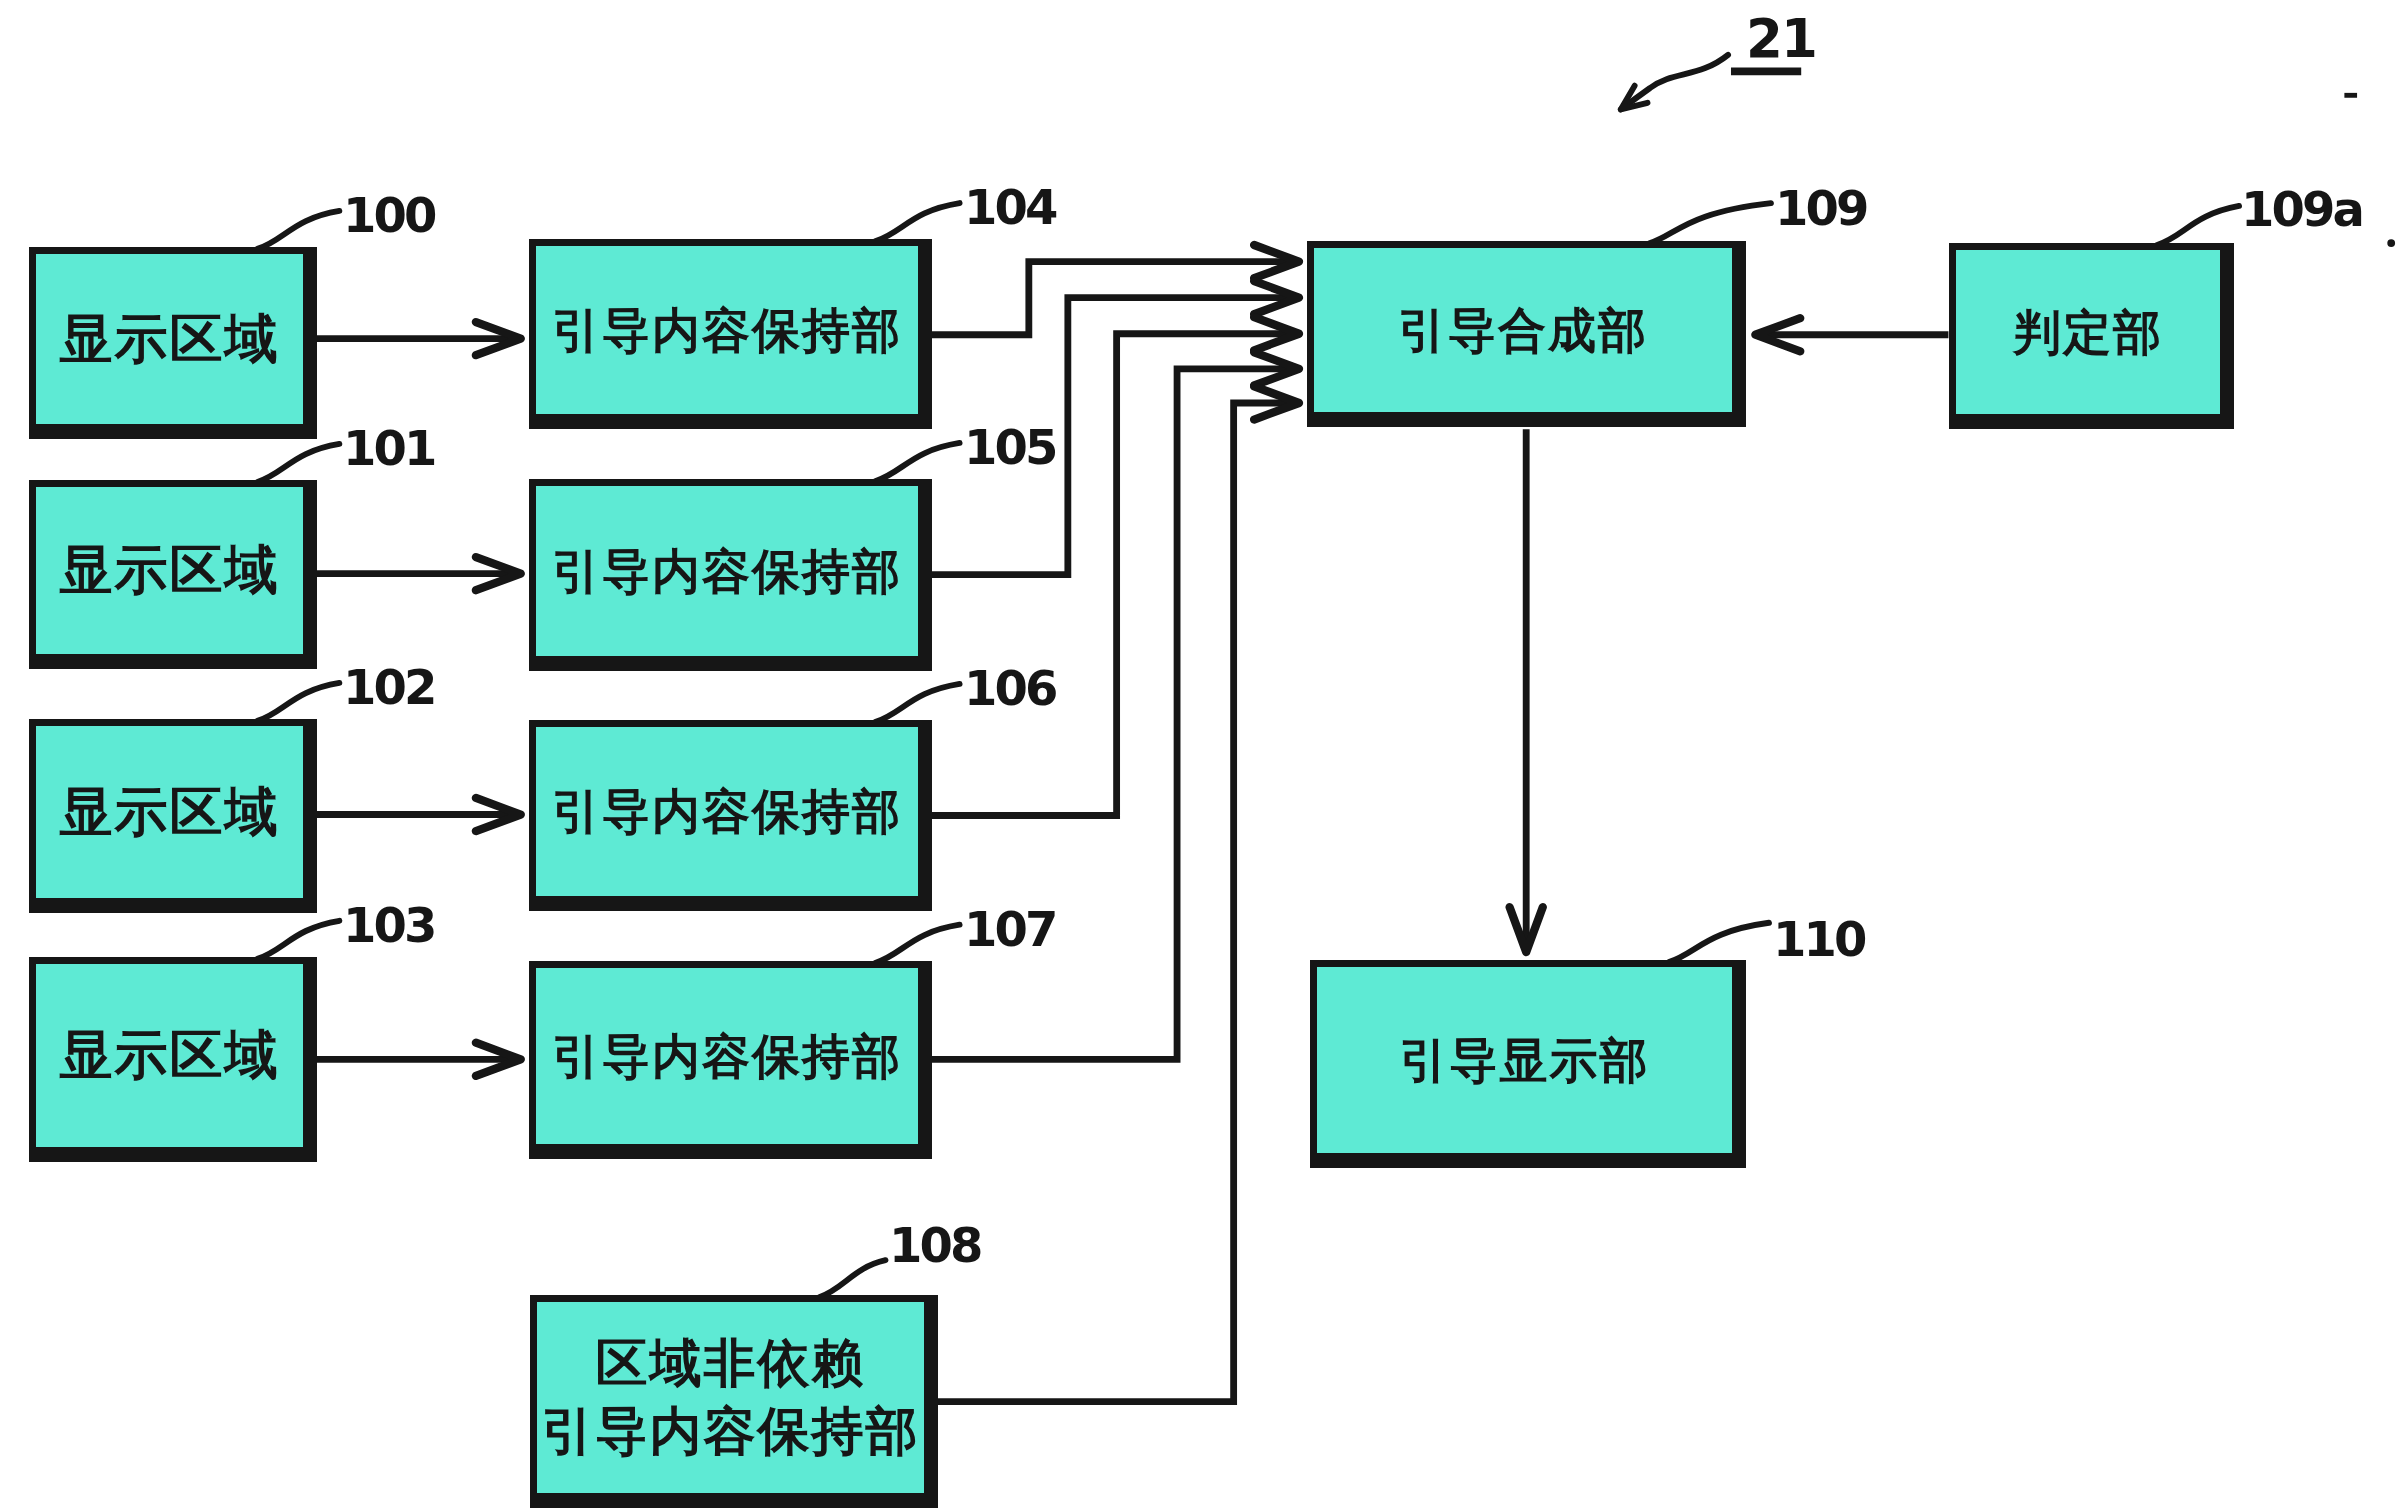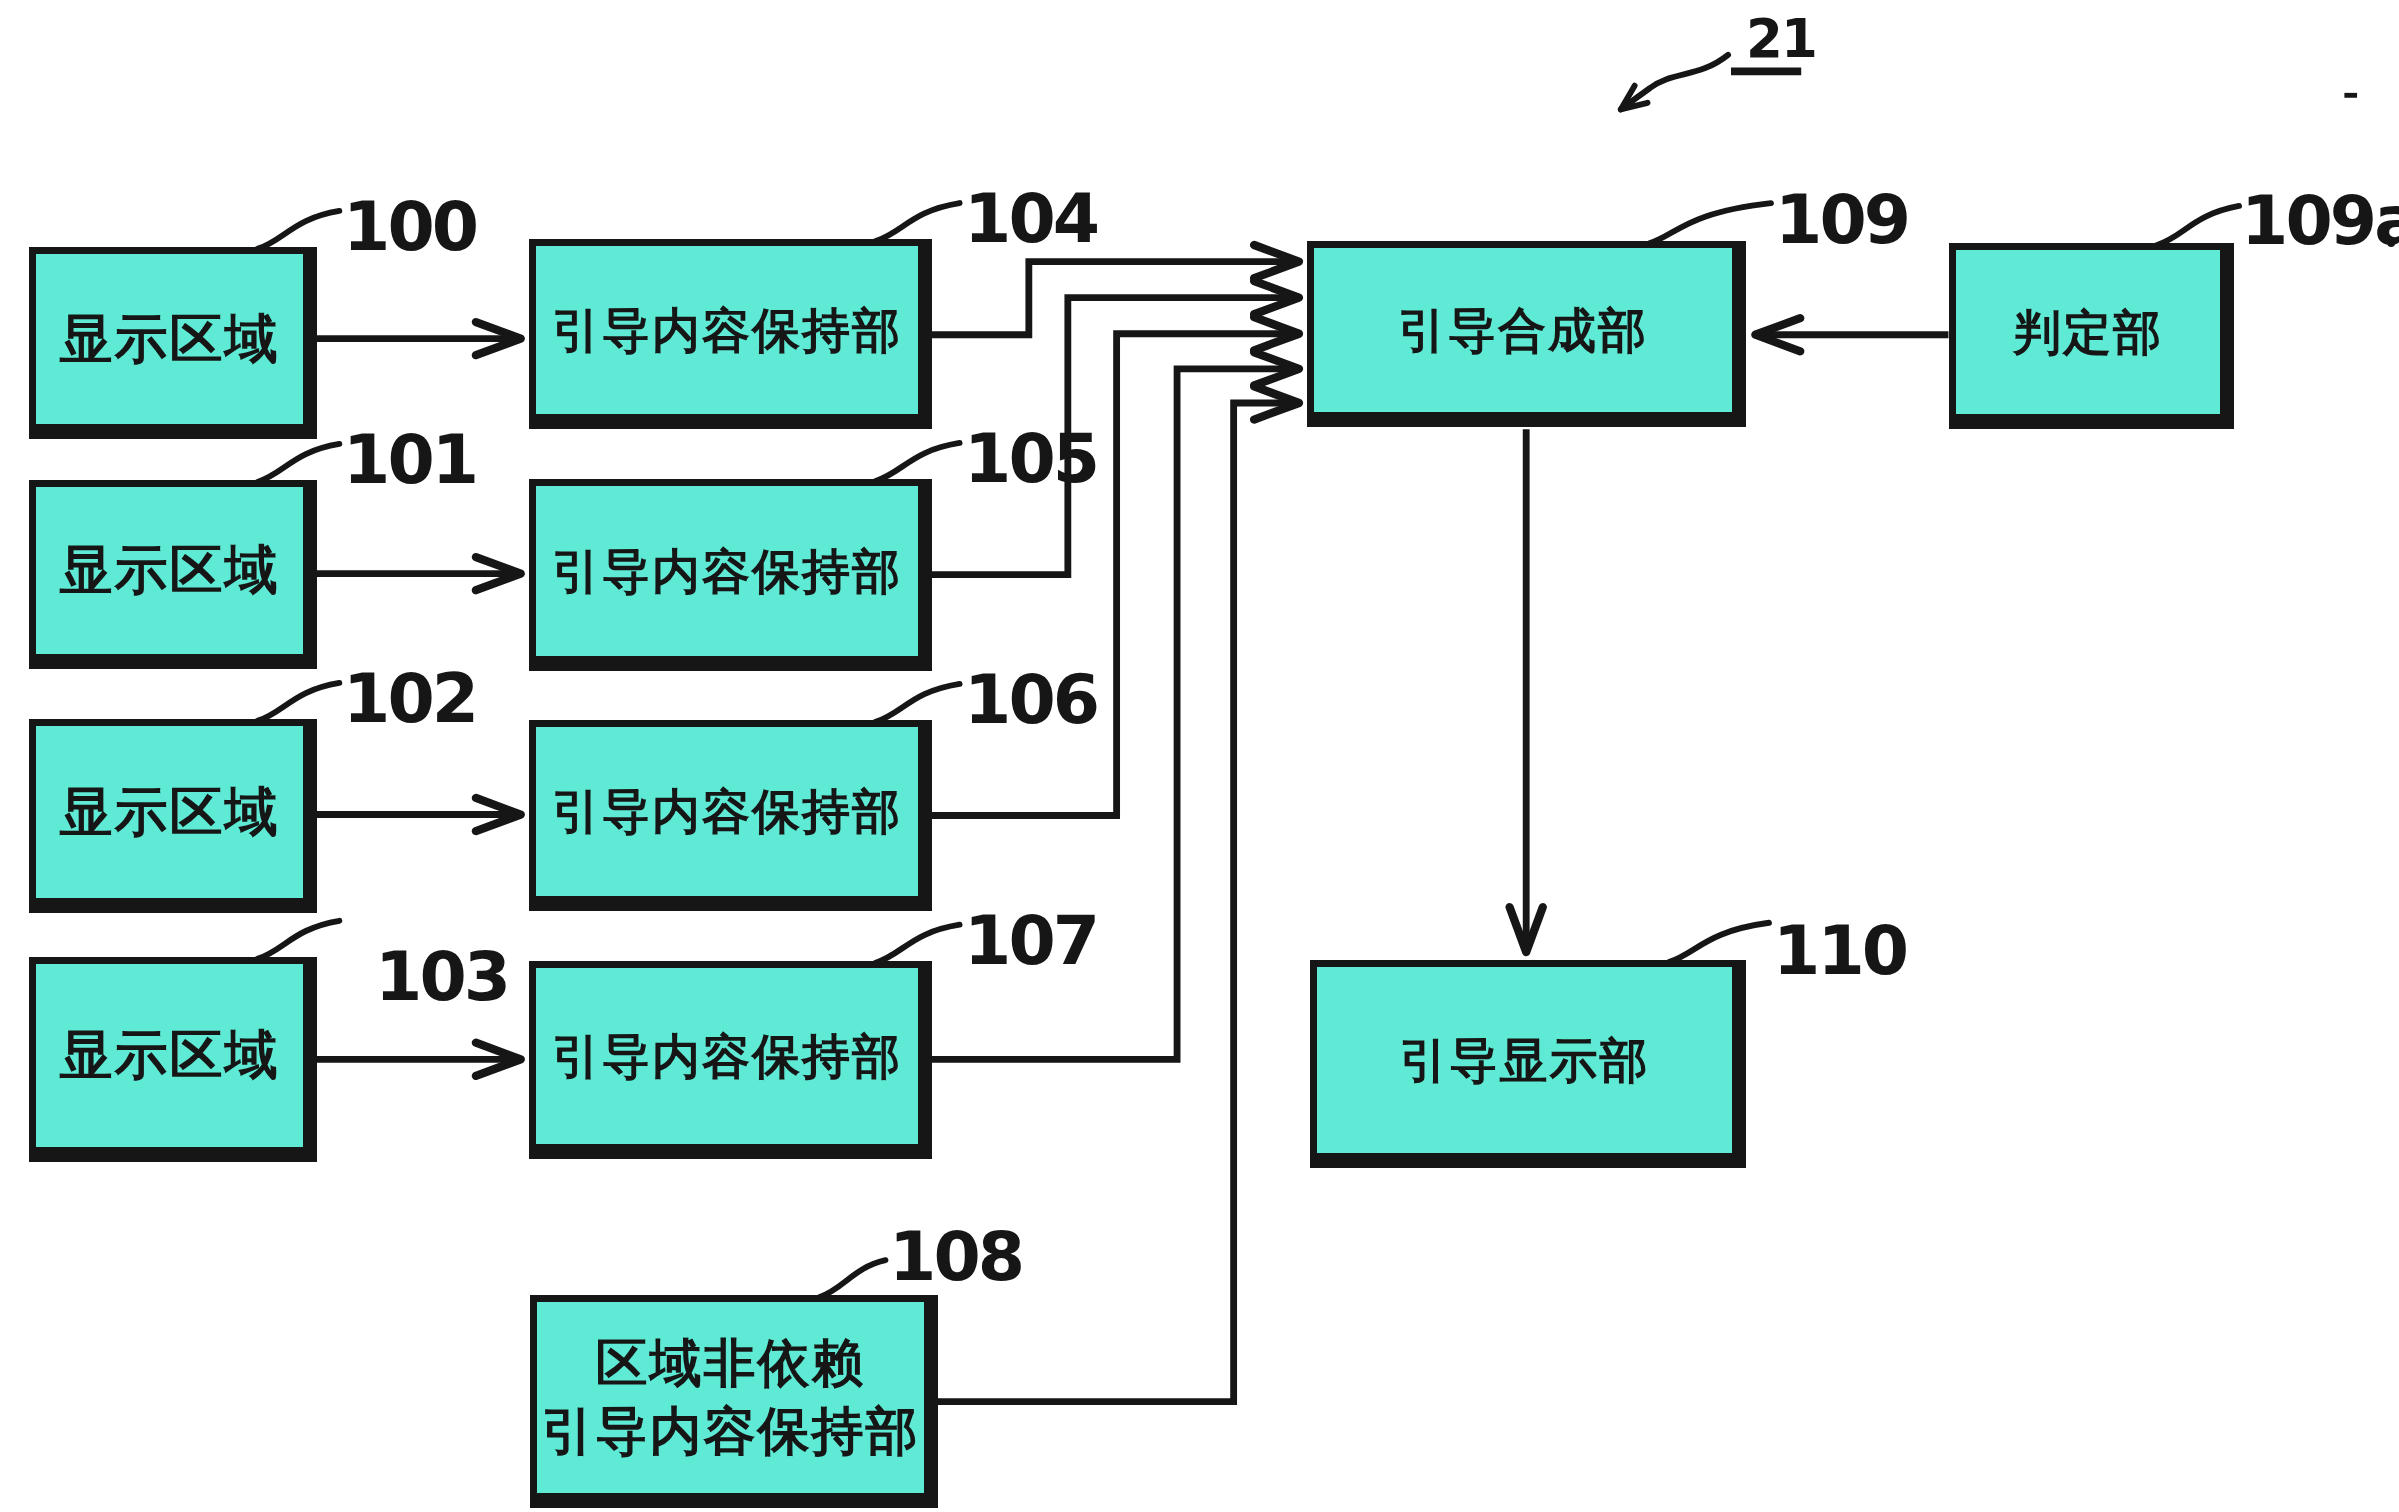--- a/index.html
+++ b/index.html
@@ -21,7 +21,7 @@
   .right-box .cjk{font-size:48px;}
   .two-line .cjk{font-size:52px;}
   .ref{
-    position:absolute;font-size:68px;font-weight:600;letter-spacing:-2.9px;
+    position:absolute;font-size:48px;font-weight:600;letter-spacing:-2.9px;
     color:#161616;white-space:nowrap;font-family:"DejaVu Sans", sans-serif;
   }
   .fig-num{

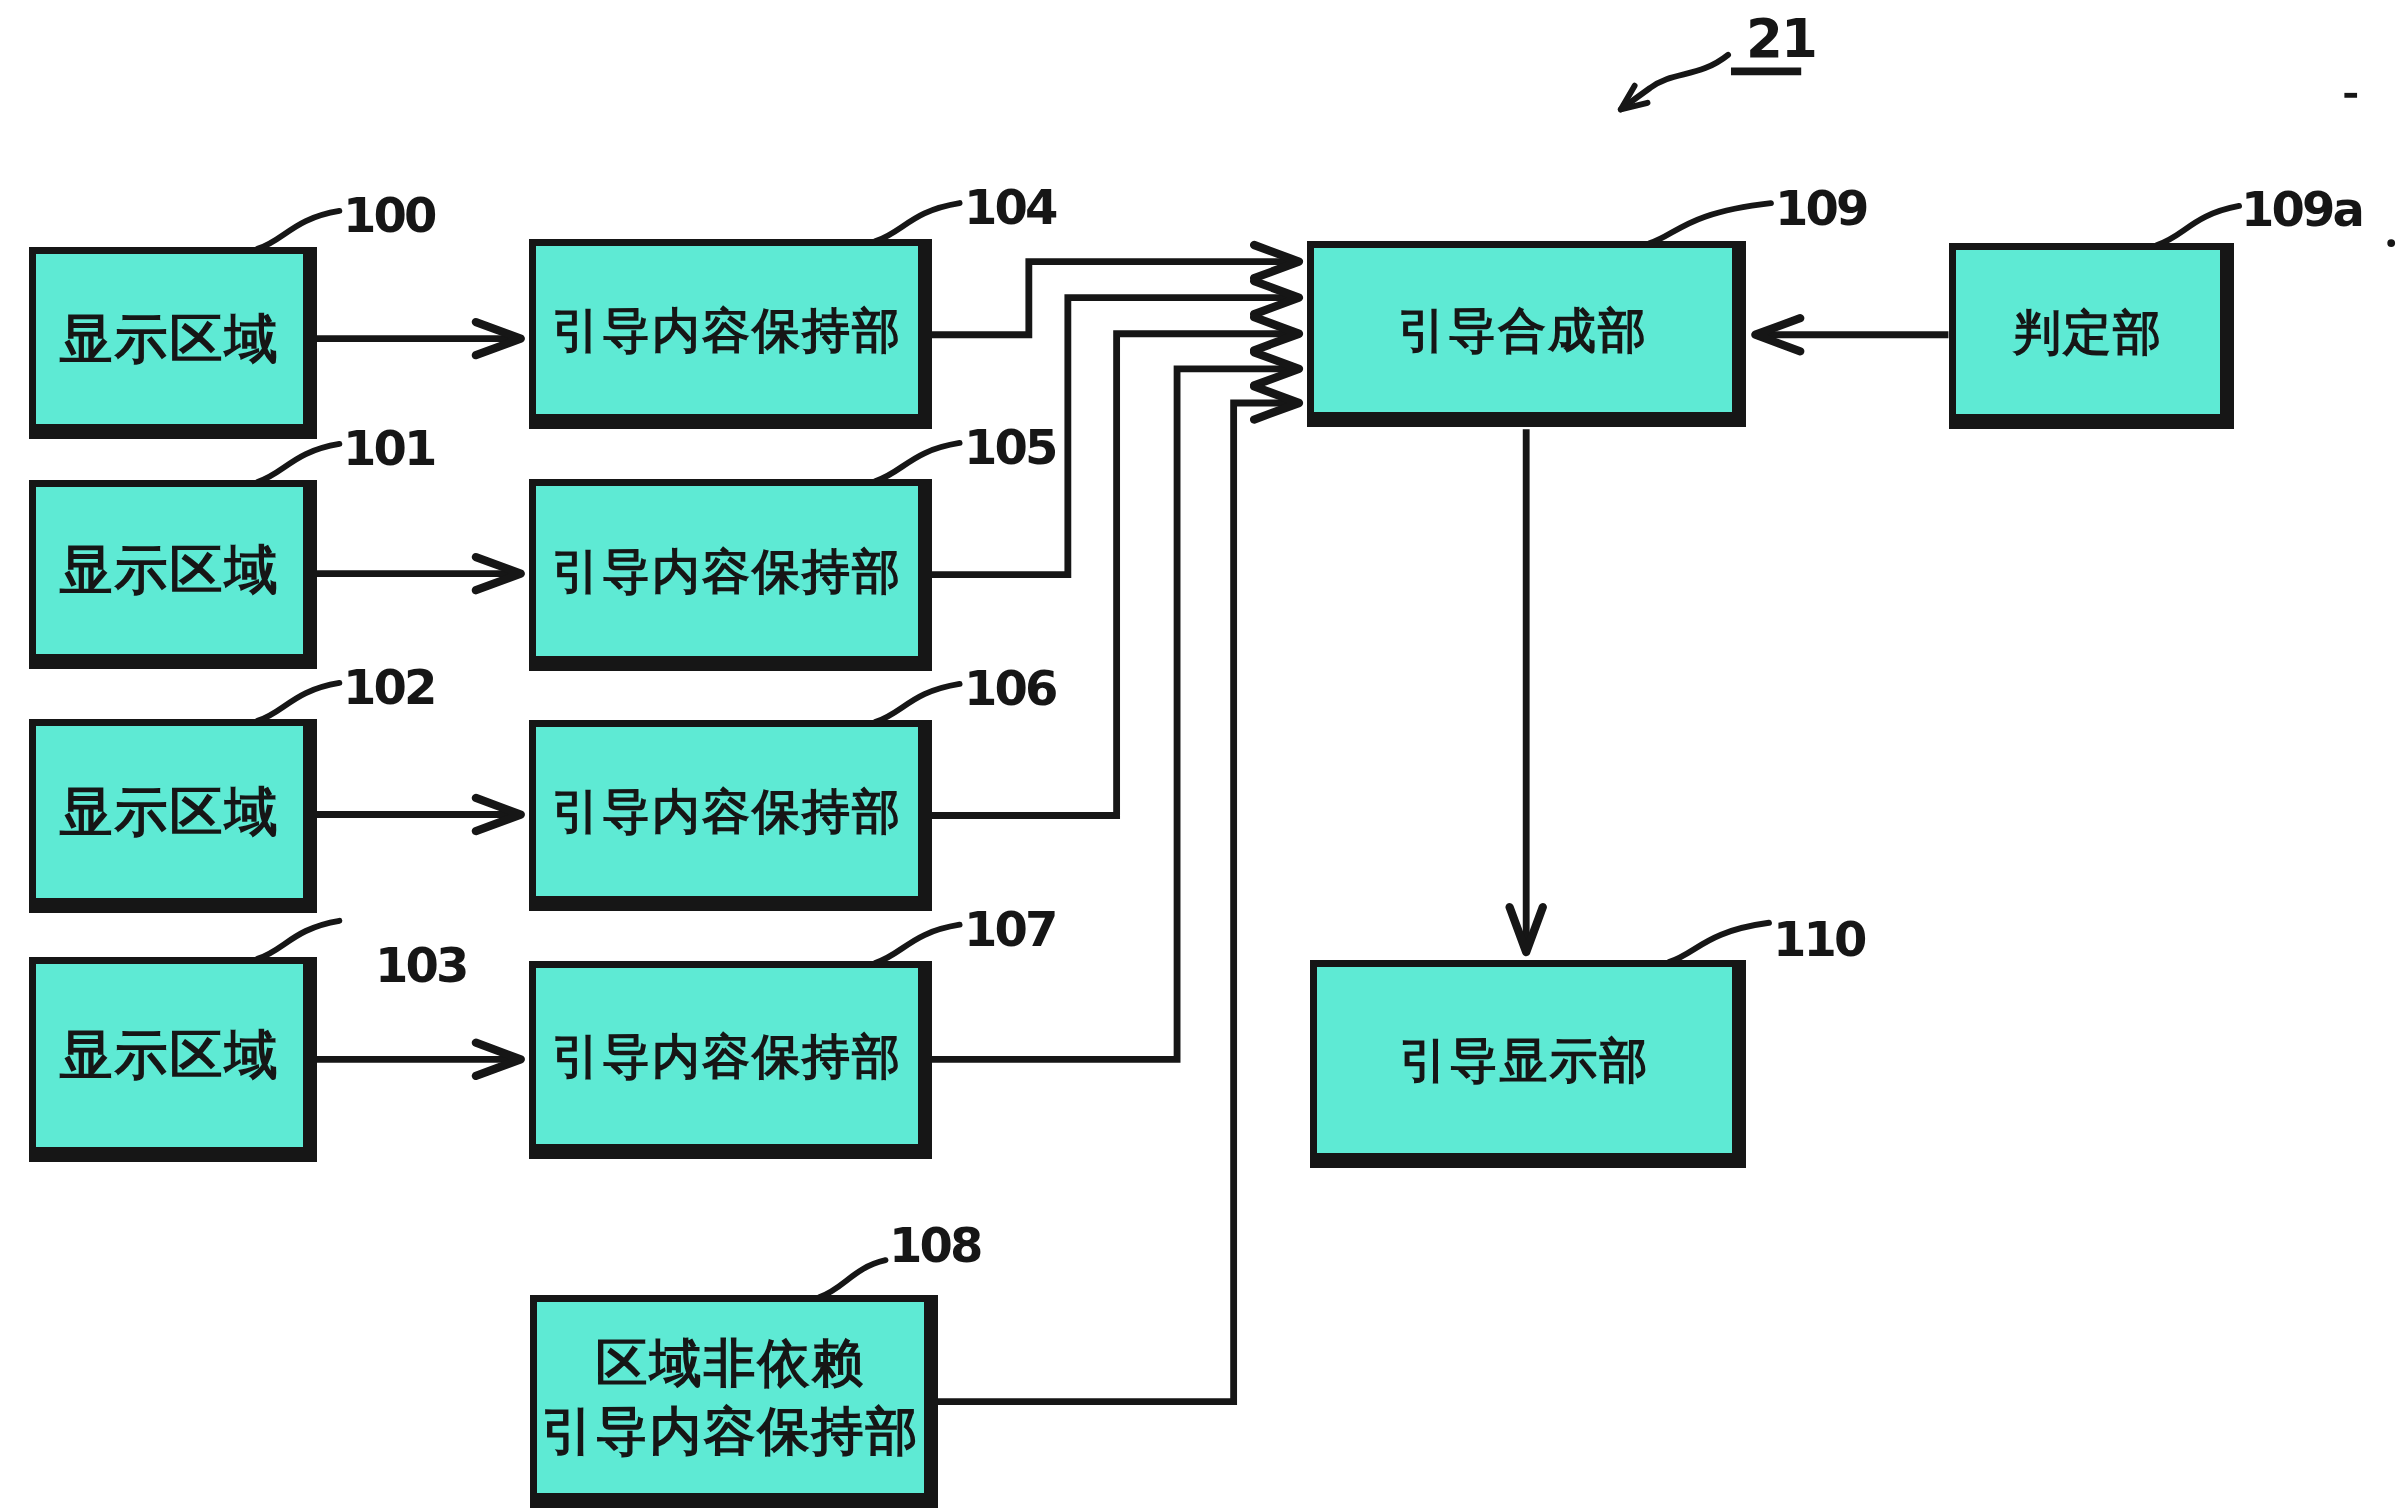--- a/index.html
+++ b/index.html
@@ -92,7 +92,7 @@
   <div class="ref" style="left:343px;top:187px;">100</div>
   <div class="ref" style="left:343px;top:420px;">101</div>
   <div class="ref" style="left:343px;top:659px;">102</div>
-  <div class="ref" style="left:343px;top:937px;margin-left:32px;">103</div>
+  <div class="ref" style="left:343px;top:897px;">103</div>
   <div class="ref" style="left:964px;top:179px;">104</div>
   <div class="ref" style="left:964px;top:419px;">105</div>
   <div class="ref" style="left:964px;top:660px;">106</div>

